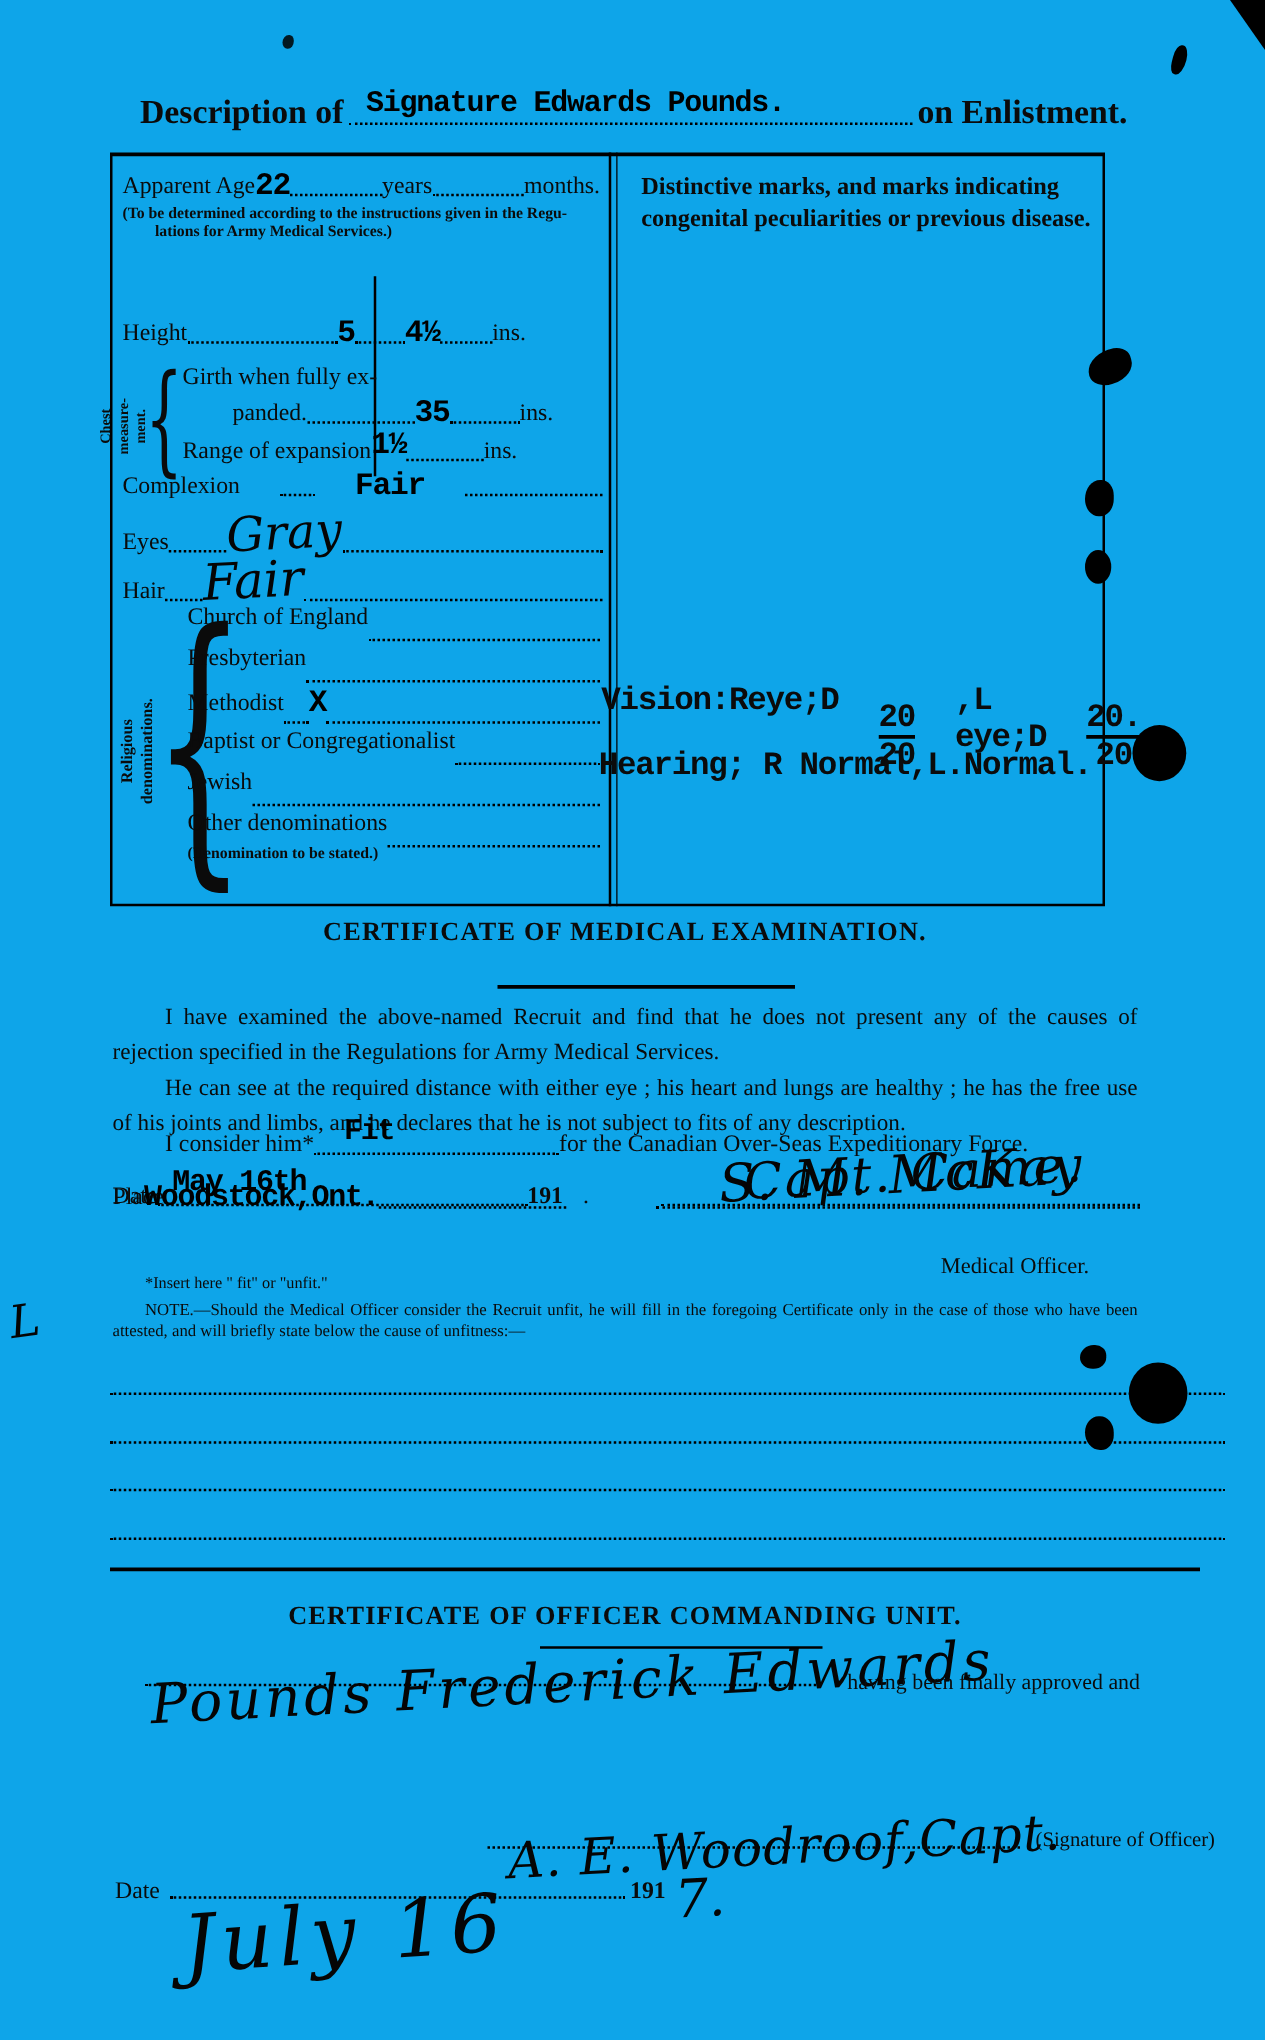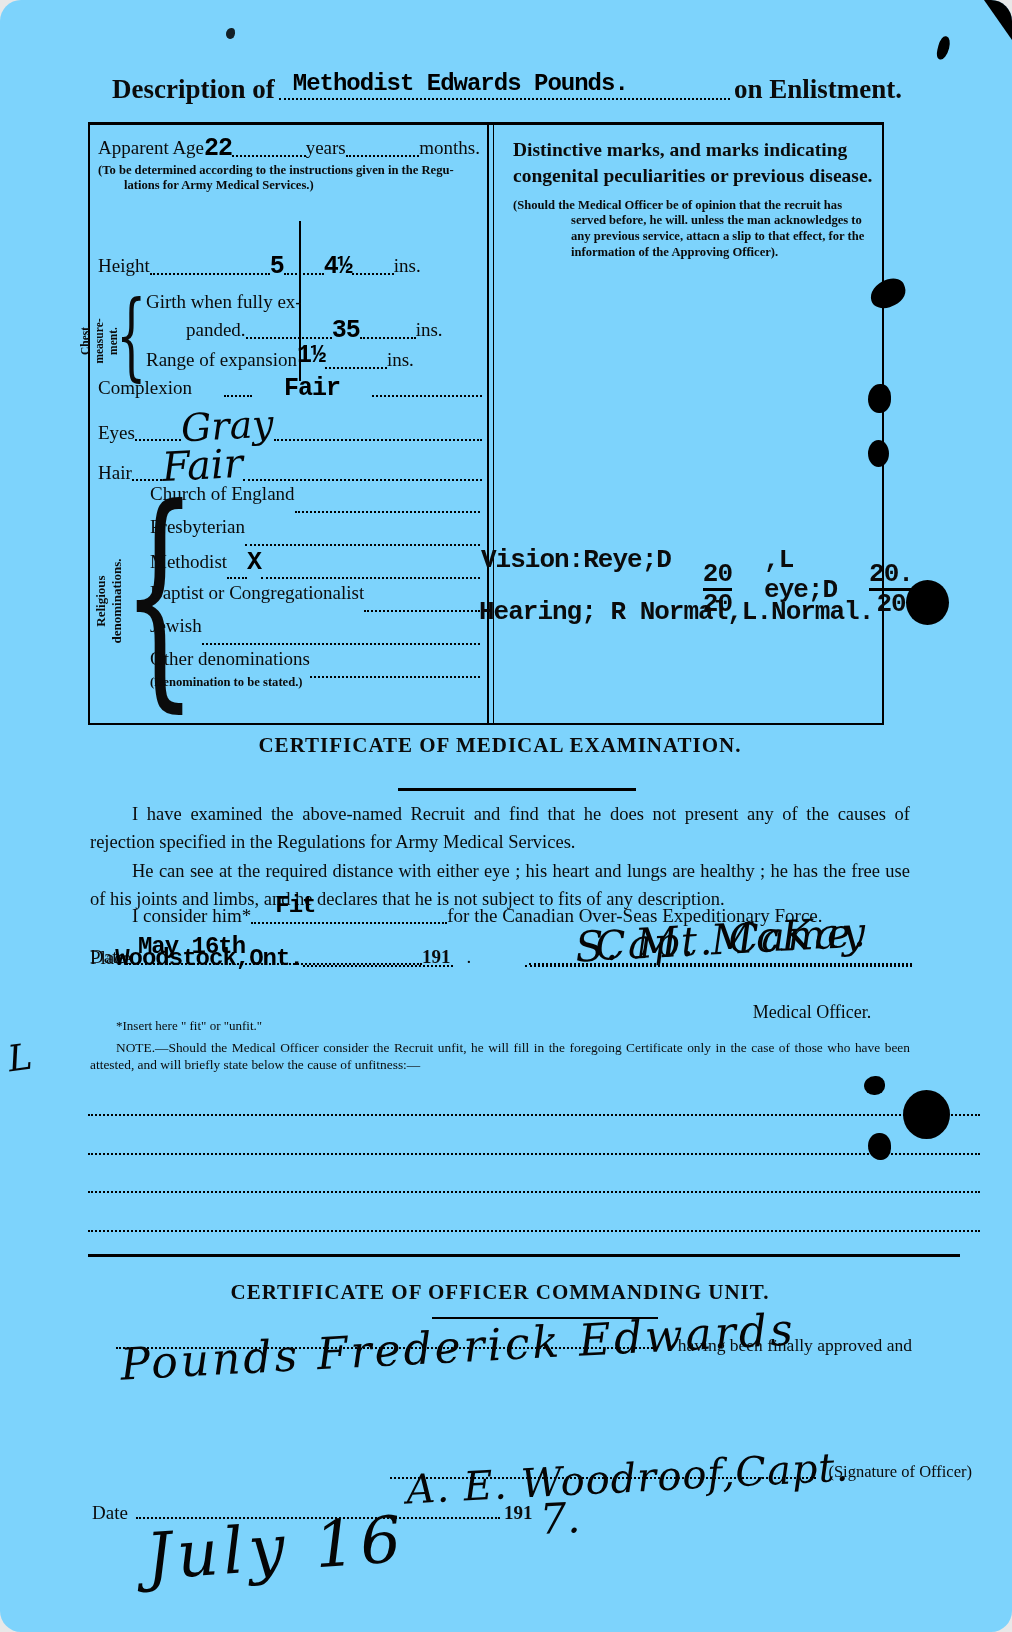--- a/index.html
+++ b/index.html
@@ -4,8 +4,8 @@
 <style>
   html,body{margin:0;padding:0;background:#e8e8e8;}
   .page{
-    position:relative;width:1012px;height:1632px;background:#7dd3fc;color:#0b0b0b;
-    font-family:"Liberation Serif", serif;overflow:hidden;margin:0 auto;border-radius:21px;
+    position:relative;width:1012px;height:1632px;background:#0ea5e9;color:#0b0b0b;
+    font-family:"Liberation Serif", serif;overflow:hidden;margin:0 auto;
   }
   .typed{
     font-family:"Liberation Mono","DejaVu Sans Mono",monospace;font-weight:bold;

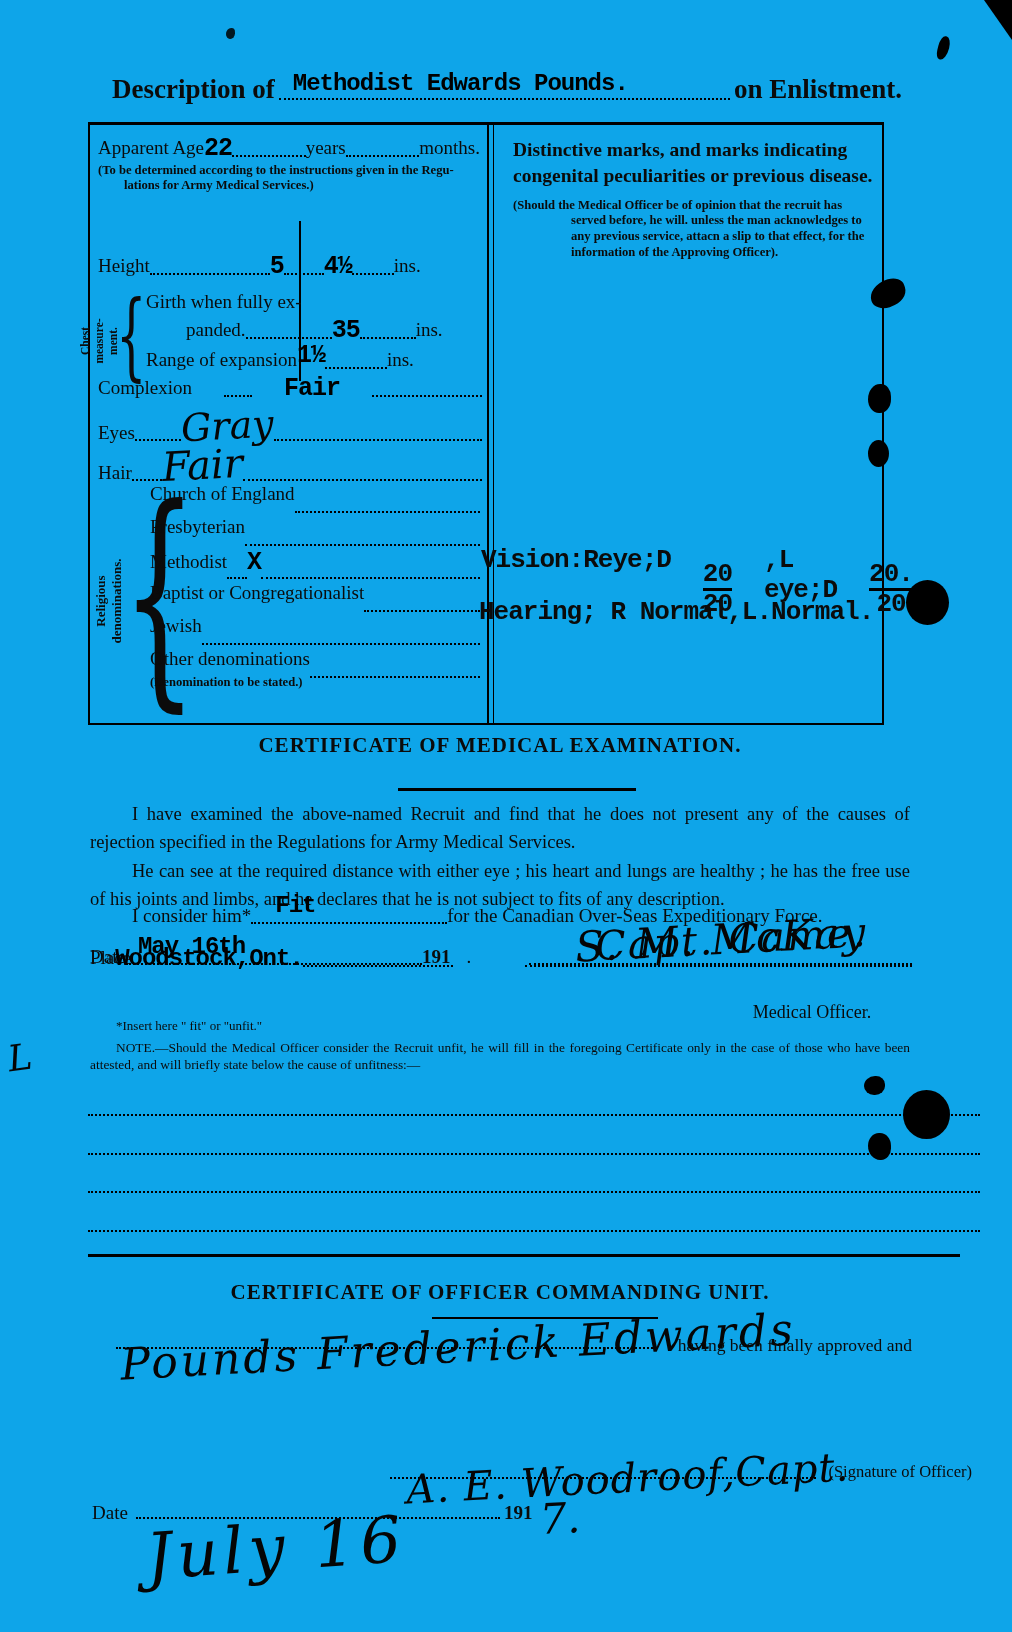--- a/index.html
+++ b/index.html
@@ -59,7 +59,7 @@
   <div class="row" style="top:74px;left:112px;width:790px;">
     <span style="font-size:27px;font-weight:bold;">Description of</span>
     <span class="overdots grow" style="margin:0 4px 5px 4px;">
-      <span class="val typed" style="left:14px;top:-24px;font-size:24px;">Methodist Edwards Pounds.</span>
+      <span class="val typed" style="left:14px;top:-24px;font-size:24px;">Signature Edwards Pounds.</span>
     </span>
     <span style="font-size:27px;font-weight:bold;">on Enlistment.</span>
   </div>

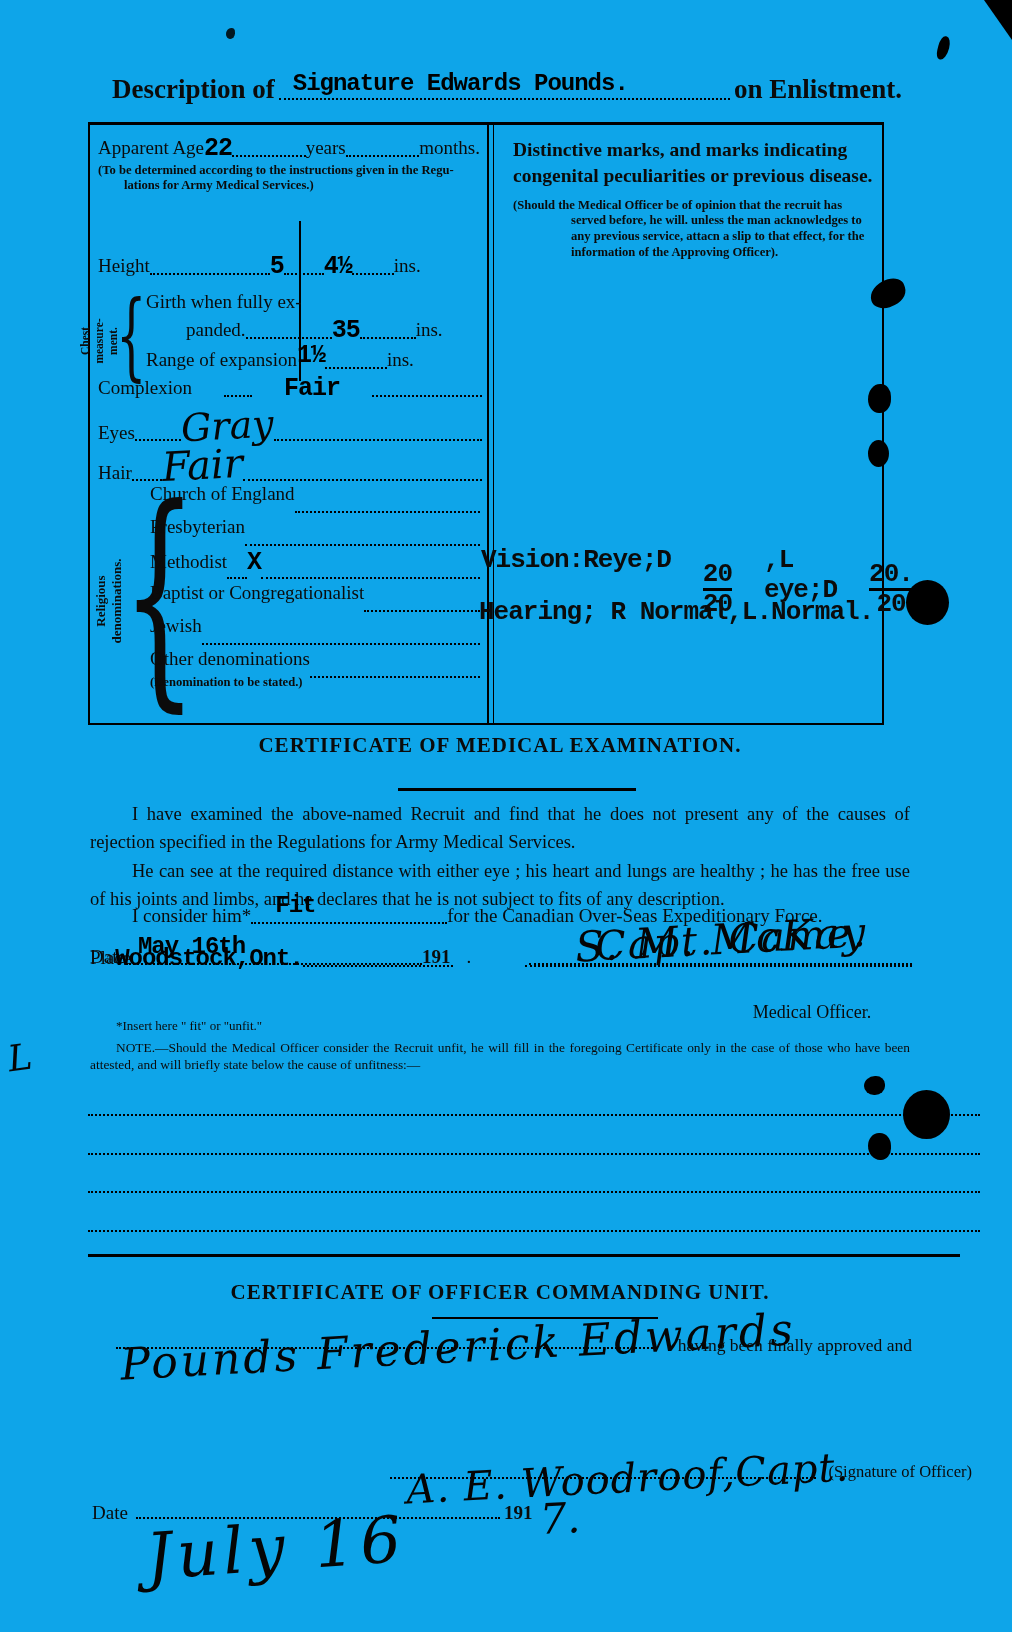--- a/index.html
+++ b/index.html
@@ -172,7 +172,6 @@
 
     <div class="rcol">
       <div class="rcol-head">Distinctive marks, and marks indicating congenital peculiarities or previous disease.</div>
-      <div class="rcol-note">(Should the Medical Officer be of opinion that the recruit has served before, he will. unless the man acknowledges to any previous service, attacn a slip to that effect, for the information of the Approving Officer).</div>
       <div style="position:absolute;left:-10px;top:420px;display:flex;align-items:baseline;" class="typed-lg">
         <span>Vision:Reye;D</span>
         <span class="frac">

